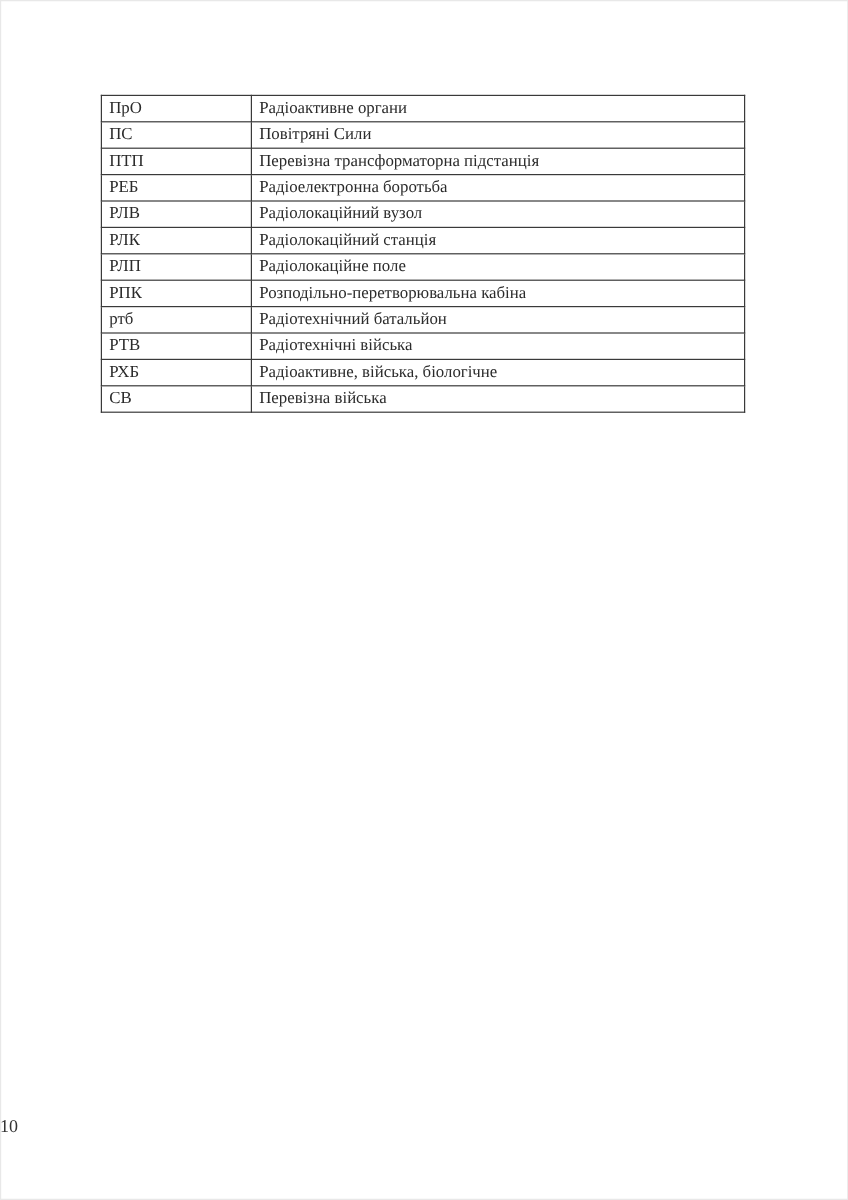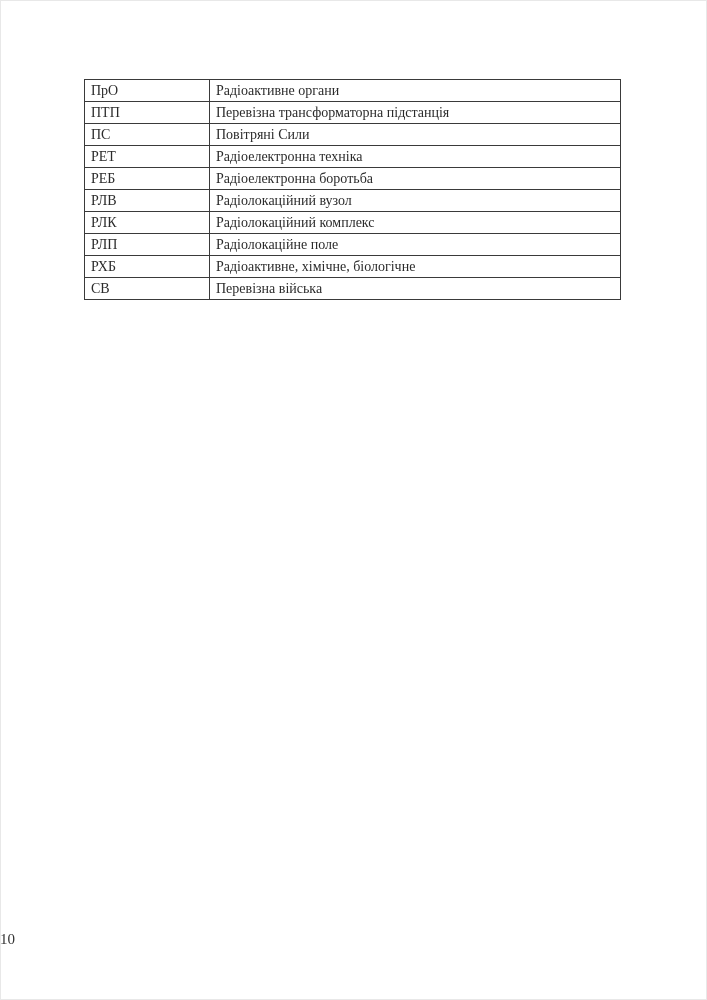--- a/index.html
+++ b/index.html
@@ -61,12 +61,12 @@
           <td class="def-col">Радіоактивне органи</td>
         </tr>
         <tr>
+          <td class="abbr-col">ПС</td>
+          <td class="def-col">Повітряні Сили</td>
+        </tr>
+        <tr>
           <td class="abbr-col">ПТП</td>
           <td class="def-col">Перевізна трансформаторна підстанція</td>
-        </tr>
-        <tr>
-          <td class="abbr-col">ПС</td>
-          <td class="def-col">Повітряні Сили</td>
         </tr>
         <tr>
           <td class="abbr-col">РЕТ</td>

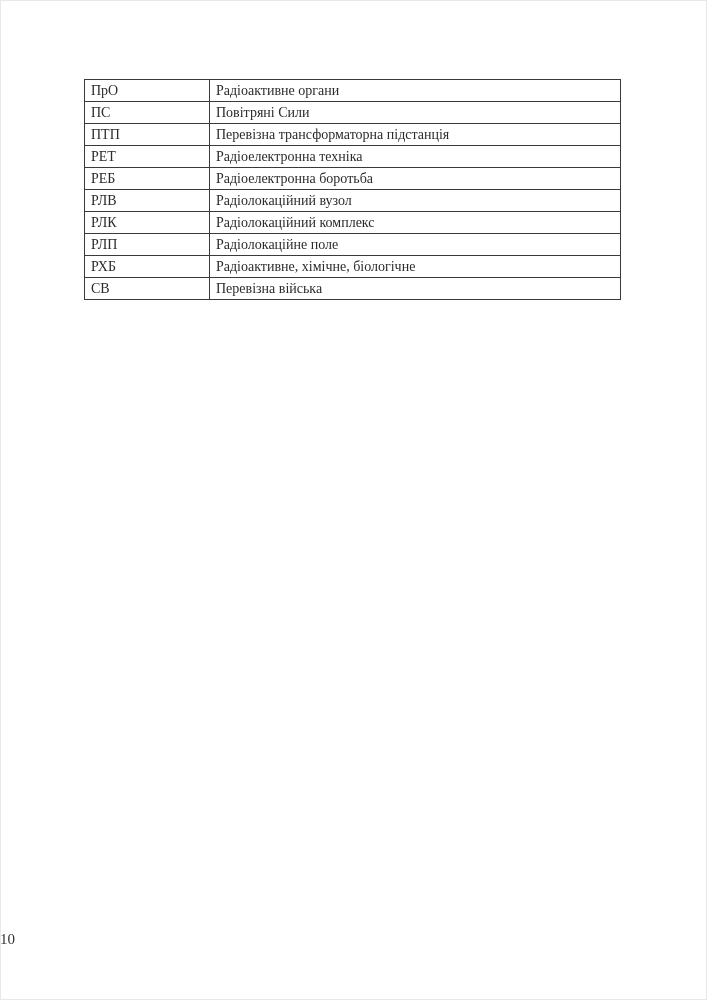--- a/index.html
+++ b/index.html
@@ -69,10 +69,6 @@
           <td class="def-col">Перевізна трансформаторна підстанція</td>
         </tr>
         <tr>
-          <td class="abbr-col">РЕТ</td>
-          <td class="def-col">Радіоелектронна техніка</td>
-        </tr>
-        <tr>
           <td class="abbr-col">РЕБ</td>
           <td class="def-col">Радіоелектронна боротьба</td>
         </tr>

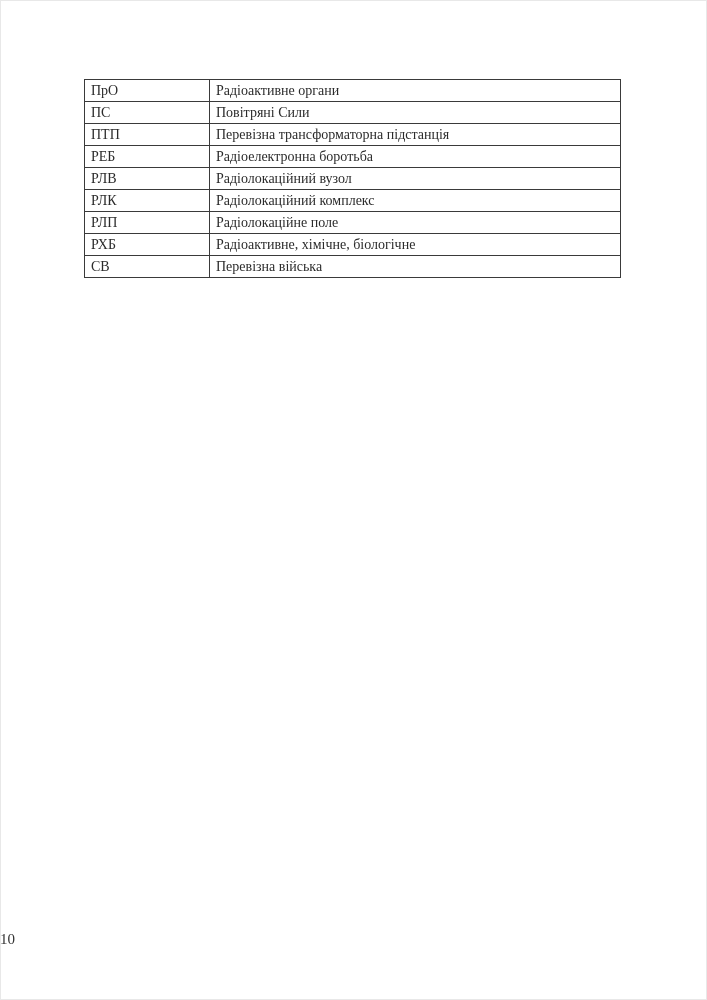--- a/index.html
+++ b/index.html
@@ -78,7 +78,7 @@
         </tr>
         <tr>
           <td class="abbr-col">РЛК</td>
-          <td class="def-col">Радіолокаційний комплекс</td>
+          <td class="def-col">Радіолокаційний станція</td>
         </tr>
         <tr>
           <td class="abbr-col">РЛП</td>

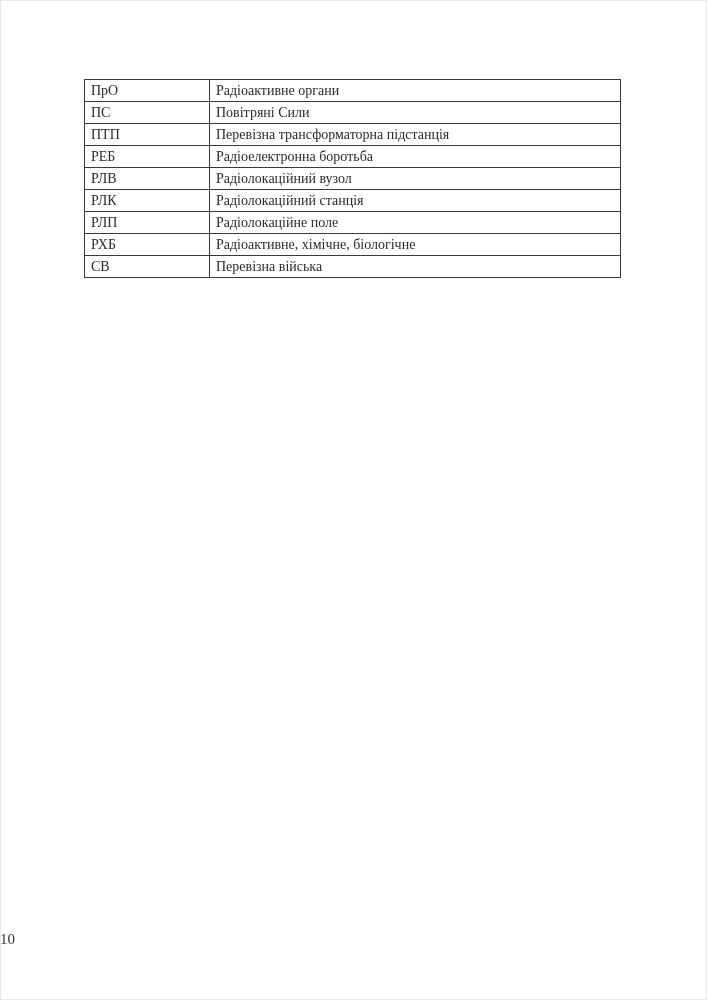--- a/index.html
+++ b/index.html
@@ -85,6 +85,10 @@
           <td class="def-col">Радіолокаційне поле</td>
         </tr>
         <tr>
+          <td class="abbr-col">РПК</td>
+          <td class="def-col">Розподільно-перетворювальна кабіна</td>
+        </tr>
+        <tr>
           <td class="abbr-col">РХБ</td>
           <td class="def-col">Радіоактивне, хімічне, біологічне</td>
         </tr>

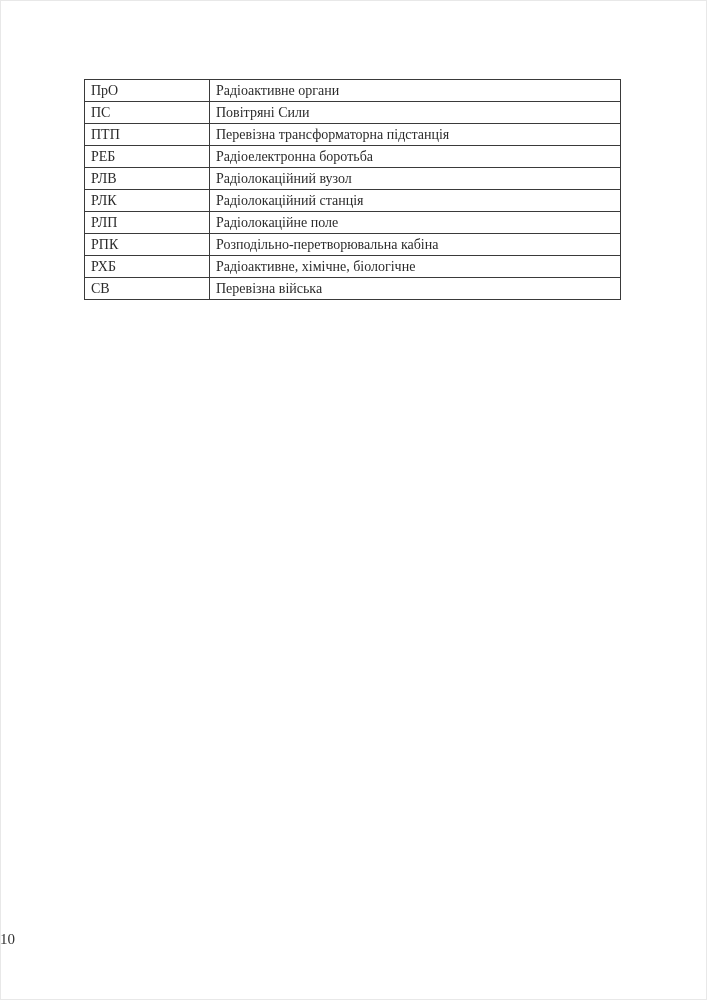--- a/index.html
+++ b/index.html
@@ -89,6 +89,10 @@
           <td class="def-col">Розподільно-перетворювальна кабіна</td>
         </tr>
         <tr>
+          <td class="abbr-col">ртб</td>
+          <td class="def-col">Радіотехнічний батальйон</td>
+        </tr>
+        <tr>
           <td class="abbr-col">РХБ</td>
           <td class="def-col">Радіоактивне, хімічне, біологічне</td>
         </tr>

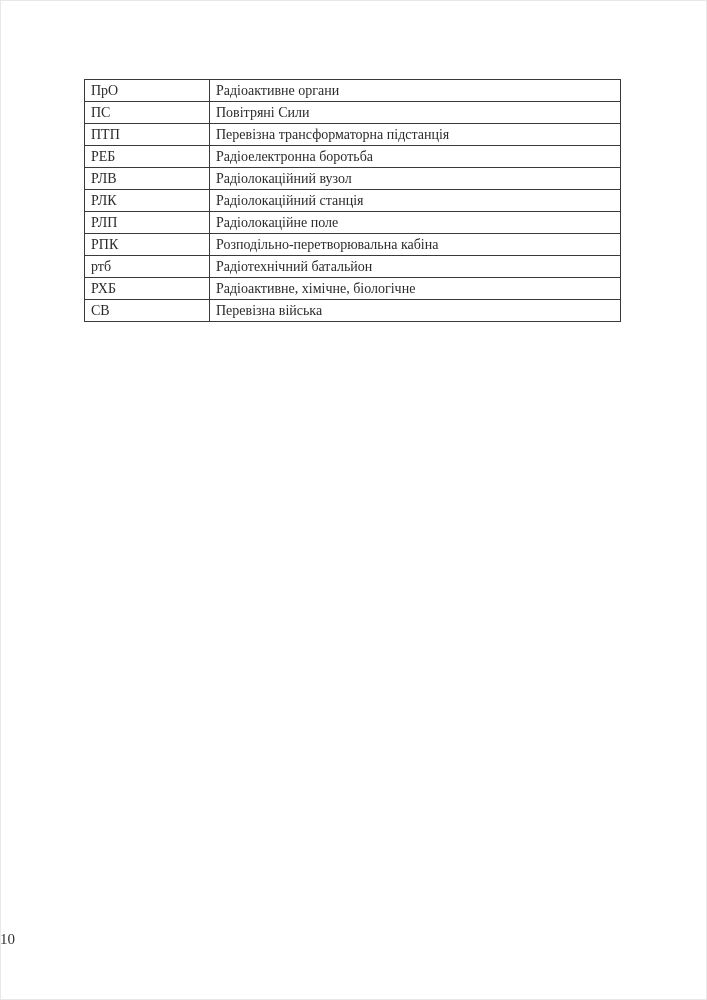--- a/index.html
+++ b/index.html
@@ -93,6 +93,10 @@
           <td class="def-col">Радіотехнічний батальйон</td>
         </tr>
         <tr>
+          <td class="abbr-col">РТВ</td>
+          <td class="def-col">Радіотехнічні війська</td>
+        </tr>
+        <tr>
           <td class="abbr-col">РХБ</td>
           <td class="def-col">Радіоактивне, хімічне, біологічне</td>
         </tr>

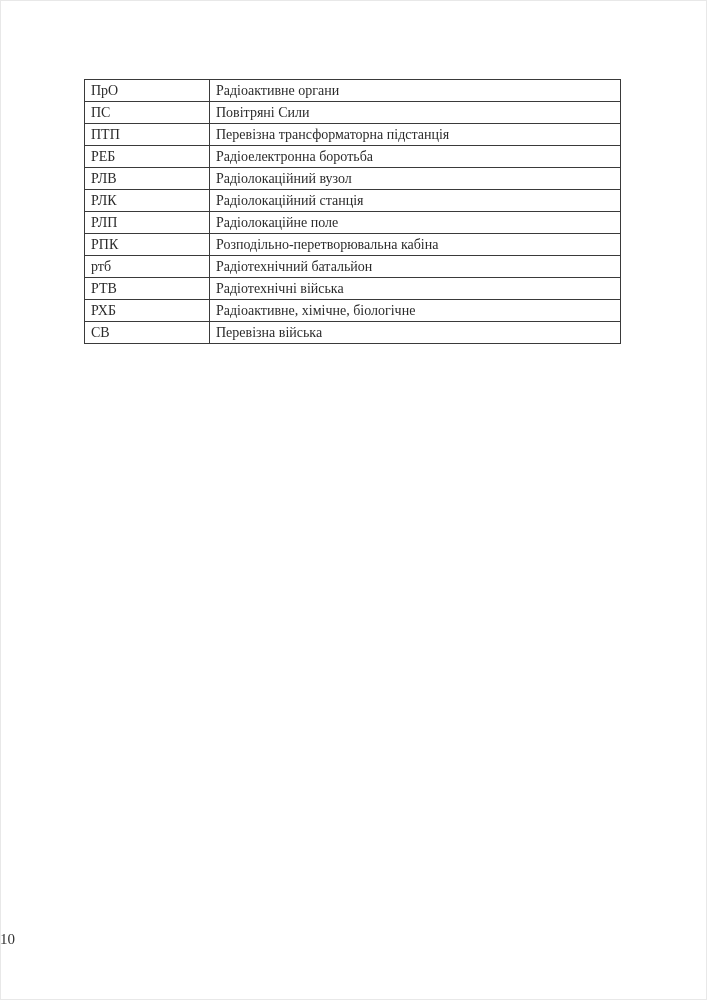--- a/index.html
+++ b/index.html
@@ -98,7 +98,7 @@
         </tr>
         <tr>
           <td class="abbr-col">РХБ</td>
-          <td class="def-col">Радіоактивне, хімічне, біологічне</td>
+          <td class="def-col">Радіоактивне, війська, біологічне</td>
         </tr>
         <tr>
           <td class="abbr-col">СВ</td>

